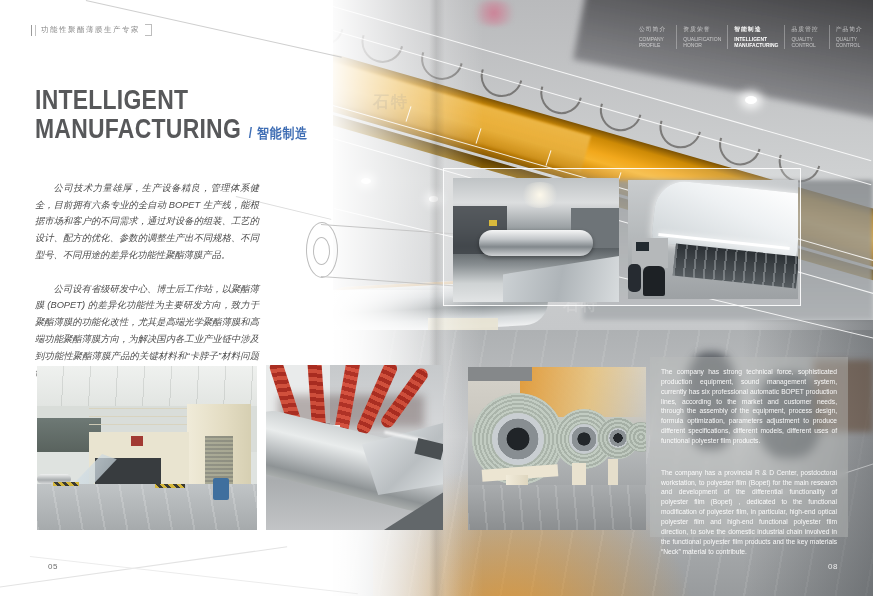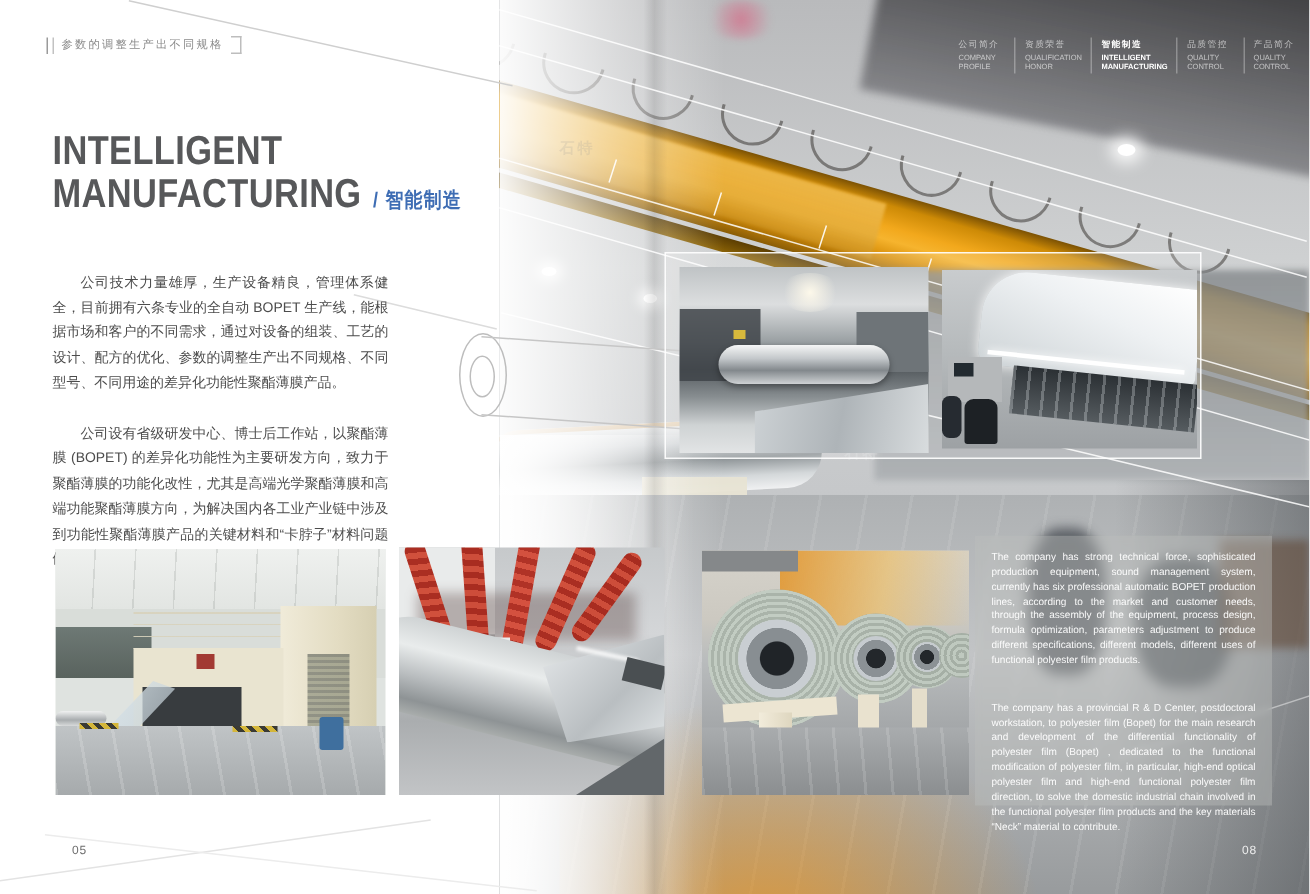--- a/index.html
+++ b/index.html
@@ -188,7 +188,7 @@
 
   <div class="abs badge">
     <span class="bars"></span>
-    <span class="label">参数的调整生产出不同规格</span>
+    <span class="label">功能性聚酯薄膜生产专家</span>
     <span class="endcap"></span>
   </div>
 

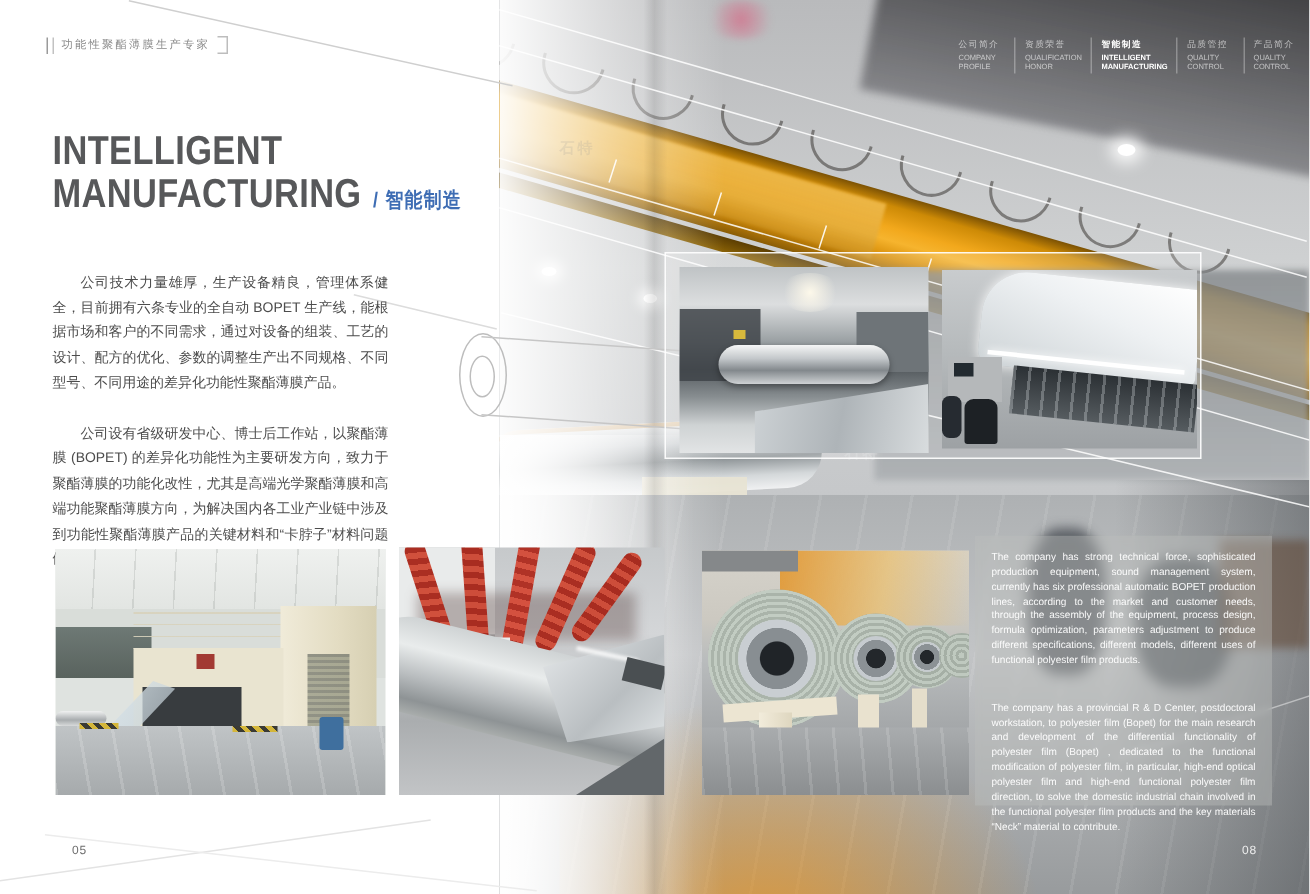--- a/index.html
+++ b/index.html
@@ -43,7 +43,7 @@
   .beam-rail{height:10px;margin-top:3px;background:linear-gradient(180deg,#5c3e03,#8a6206);}
   .beam-label{position:absolute;right:160px;top:24px;font-size:11px;font-weight:bold;color:#5a4006;opacity:.8;
     letter-spacing:1px;}
-  .wm{position:absolute;font-size:10px;color:rgba(255,255,255,.16);letter-spacing:2px;font-weight:bold;}
+  .wm{position:absolute;font-size:16px;color:rgba(255,255,255,.16);letter-spacing:2px;font-weight:bold;}
 
   
   .insetframe{left:443px;top:168px;width:356px;height:136px;border:1px solid rgba(255,255,255,.9);

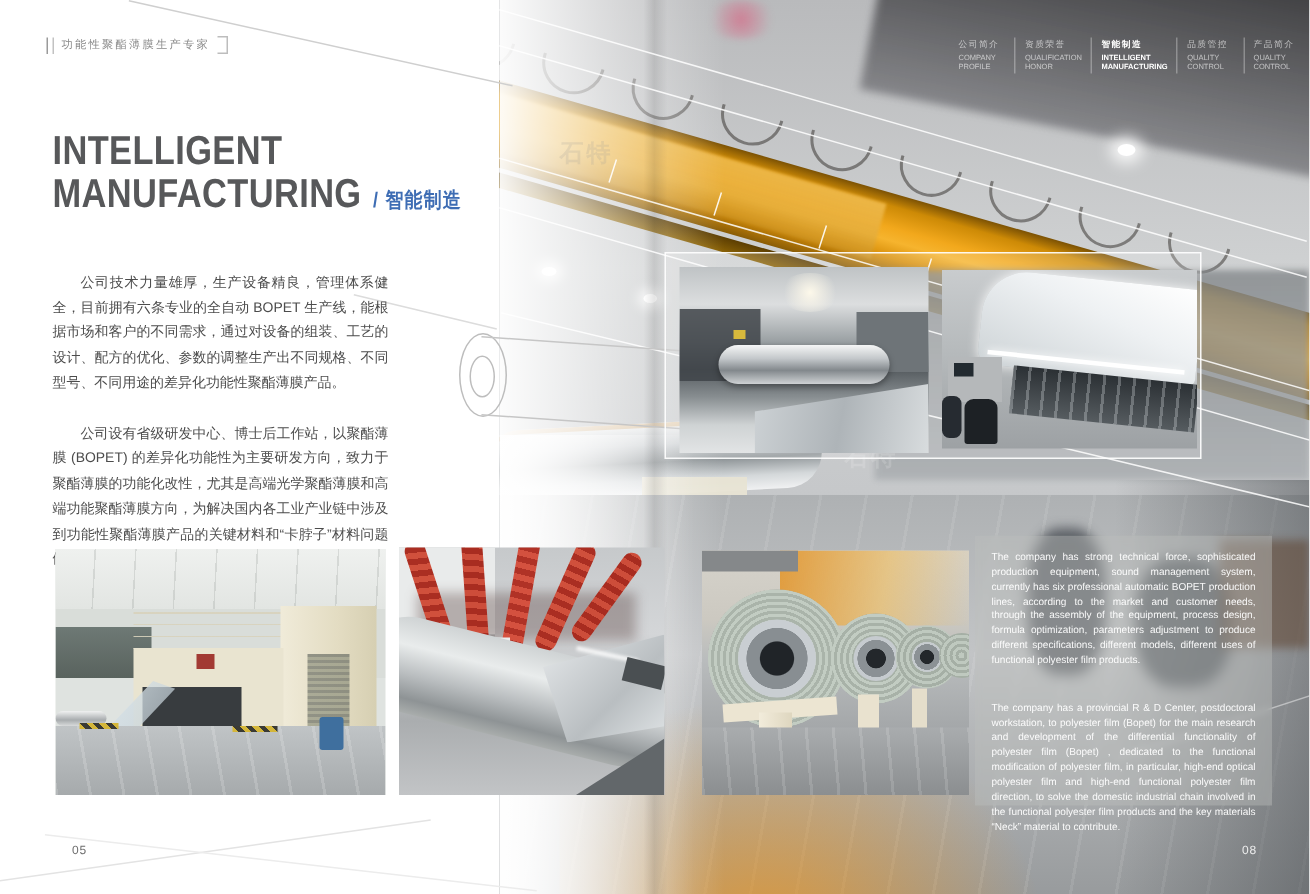--- a/index.html
+++ b/index.html
@@ -18,7 +18,7 @@
   .title .suffix{font-size:14px;color:#3e6db4;margin-left:9px;letter-spacing:1px;}
 
   .cnbody{left:35px;top:180px;width:224px;color:#4c4c4c;font-size:9.3px;line-height:1.8;
-    text-align:justify;}
+    text-align:justify;font-style:italic;}
   .cnbody p{margin:0 0 17px 0;text-indent:2em;}
 
   .pagenum-left{left:48px;top:562px;font-size:8px;color:#6d6d6d;letter-spacing:.5px;}

